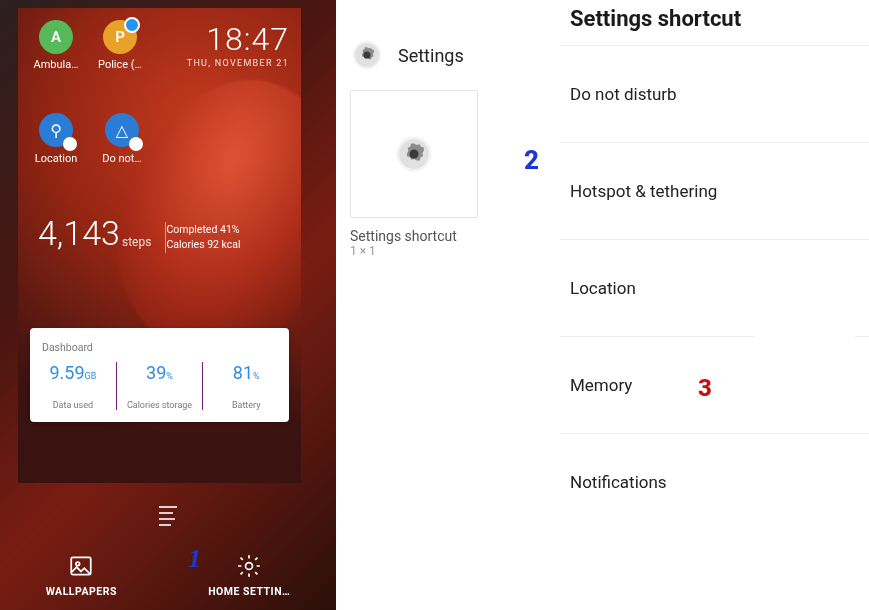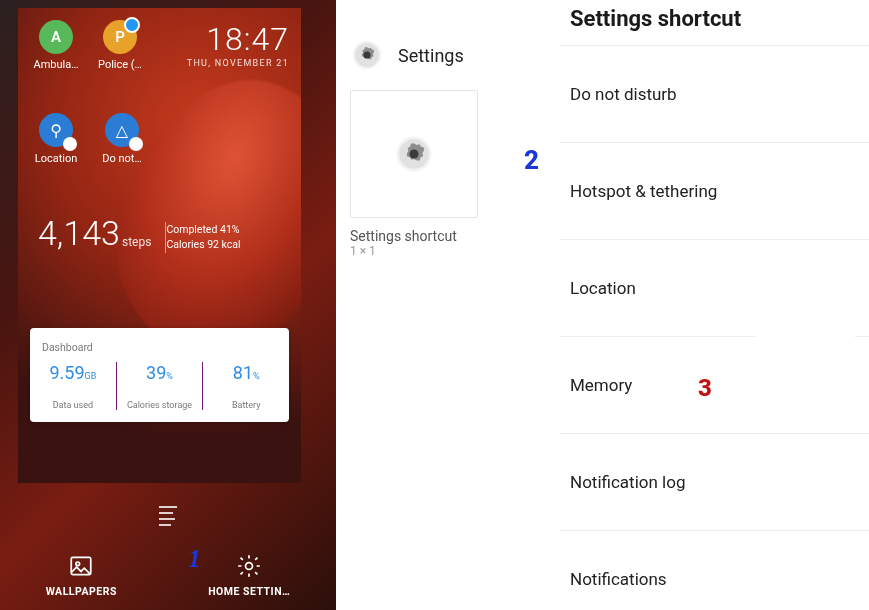--- a/index.html
+++ b/index.html
@@ -200,7 +200,6 @@
       <div class="p3-item">Hotspot &amp; tethering</div>
       <div class="p3-item">Location</div>
       <div class="p3-item">Memory</div>
-      <div class="p3-item">Notification log</div>
       <div class="p3-item">Notifications</div>
     </div>
     <div class="mem-blank"></div>

